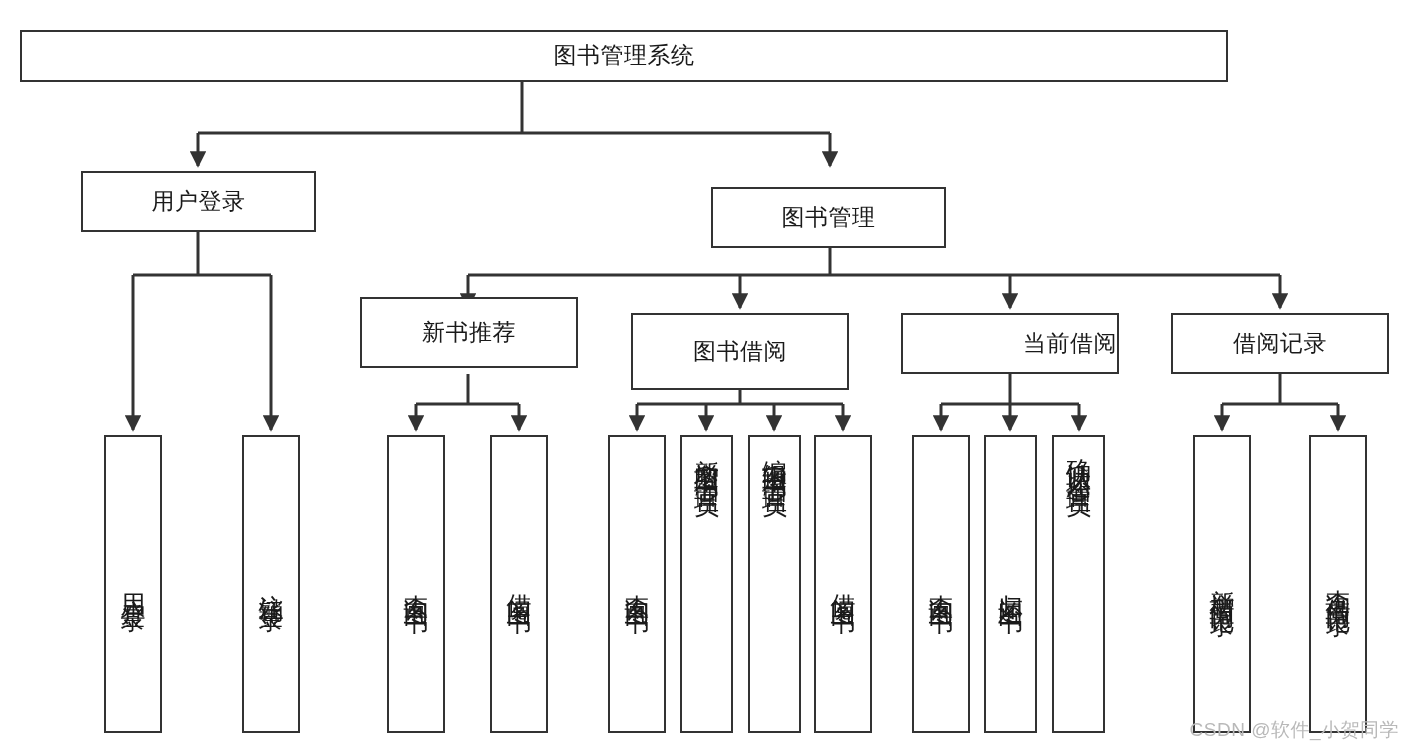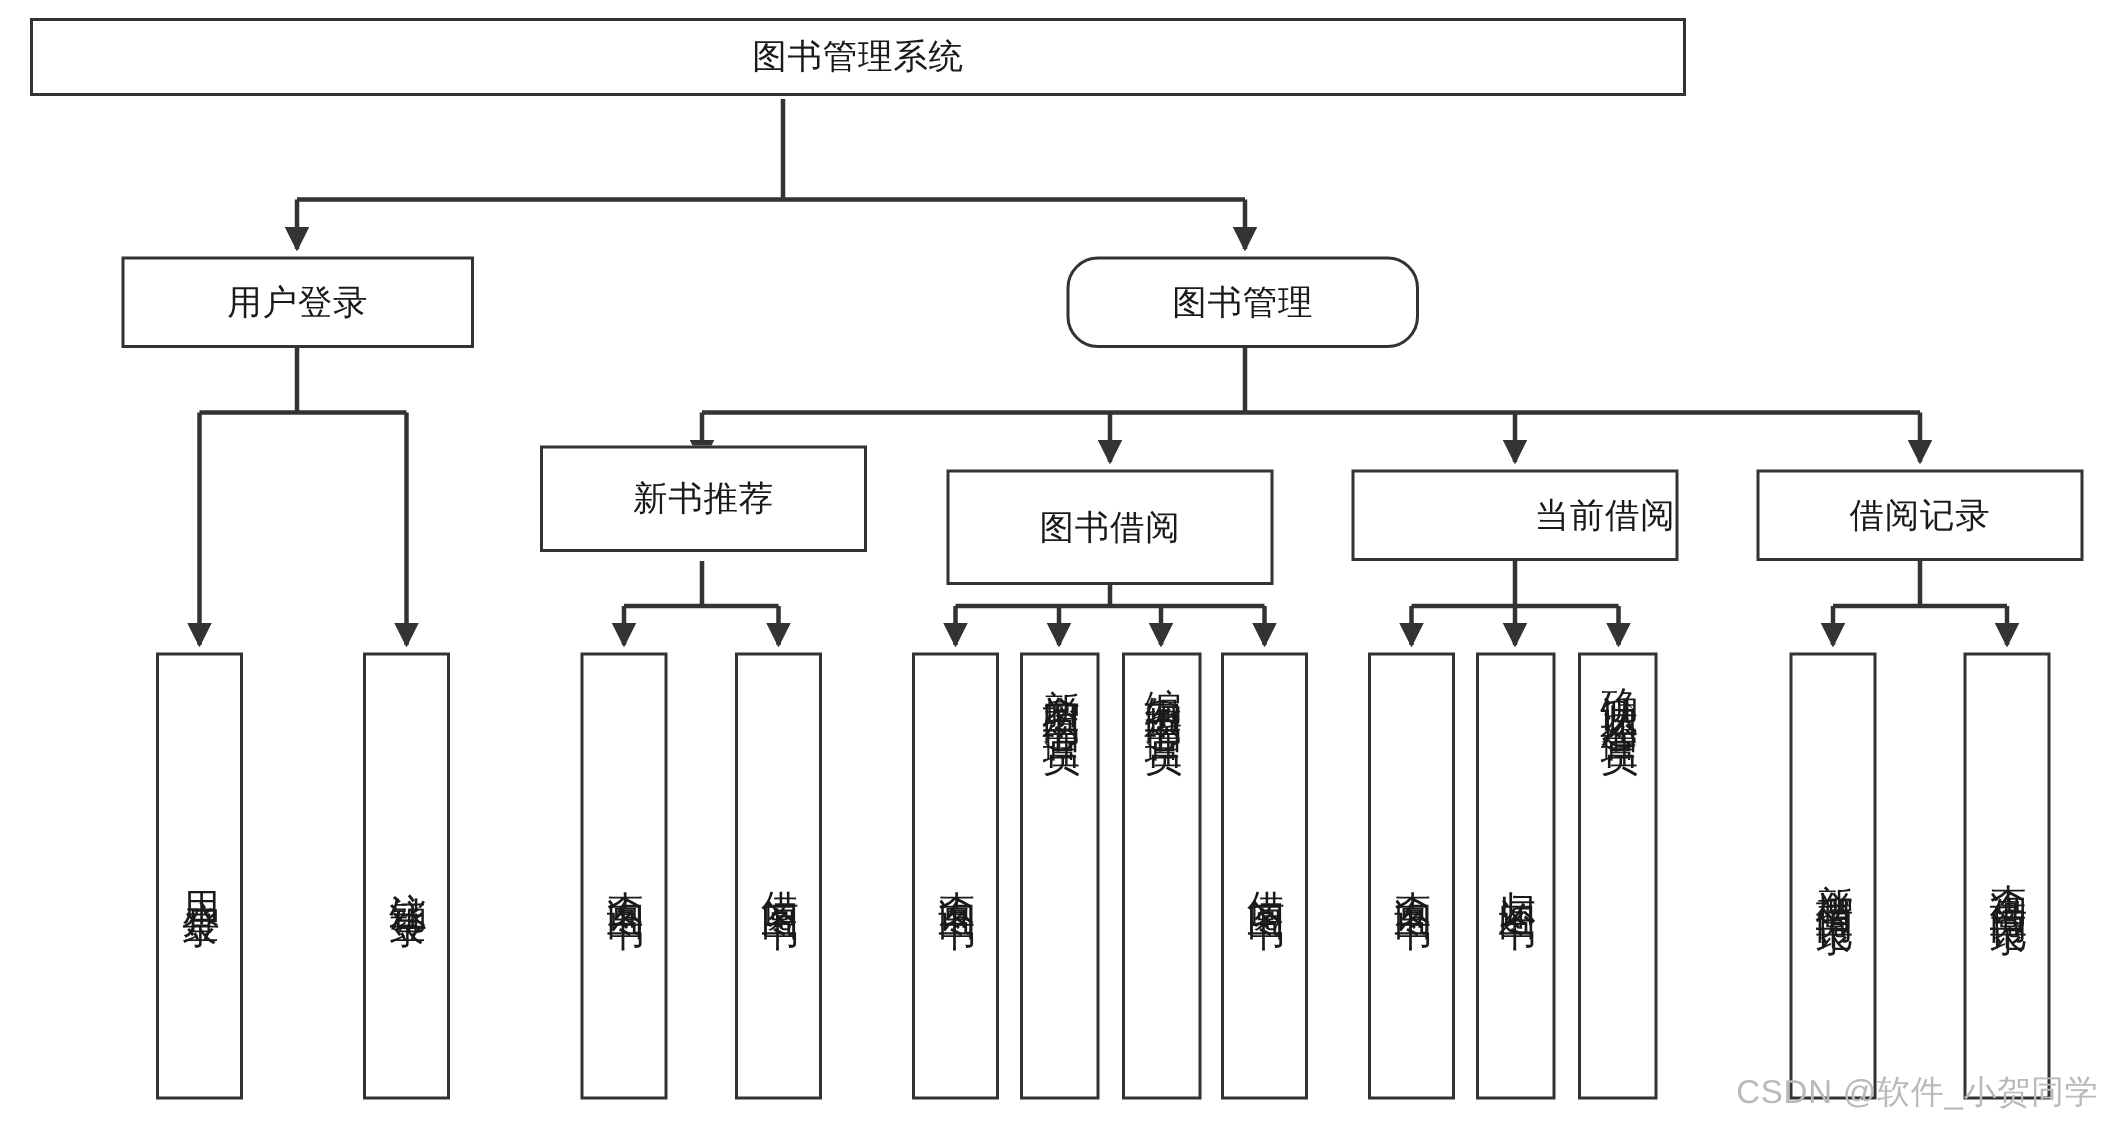--- a/index.html
+++ b/index.html
@@ -138,7 +138,7 @@
     </g>
   </svg>
 
-  <div class="node horiz root" style="left:20px; top:12px; width:1104px; height:52px;">
+  <div class="node horiz root" style="left:20px; top:30px; width:1208px; height:52px;">
     <span class="label">图书管理系统</span>
   </div>
 

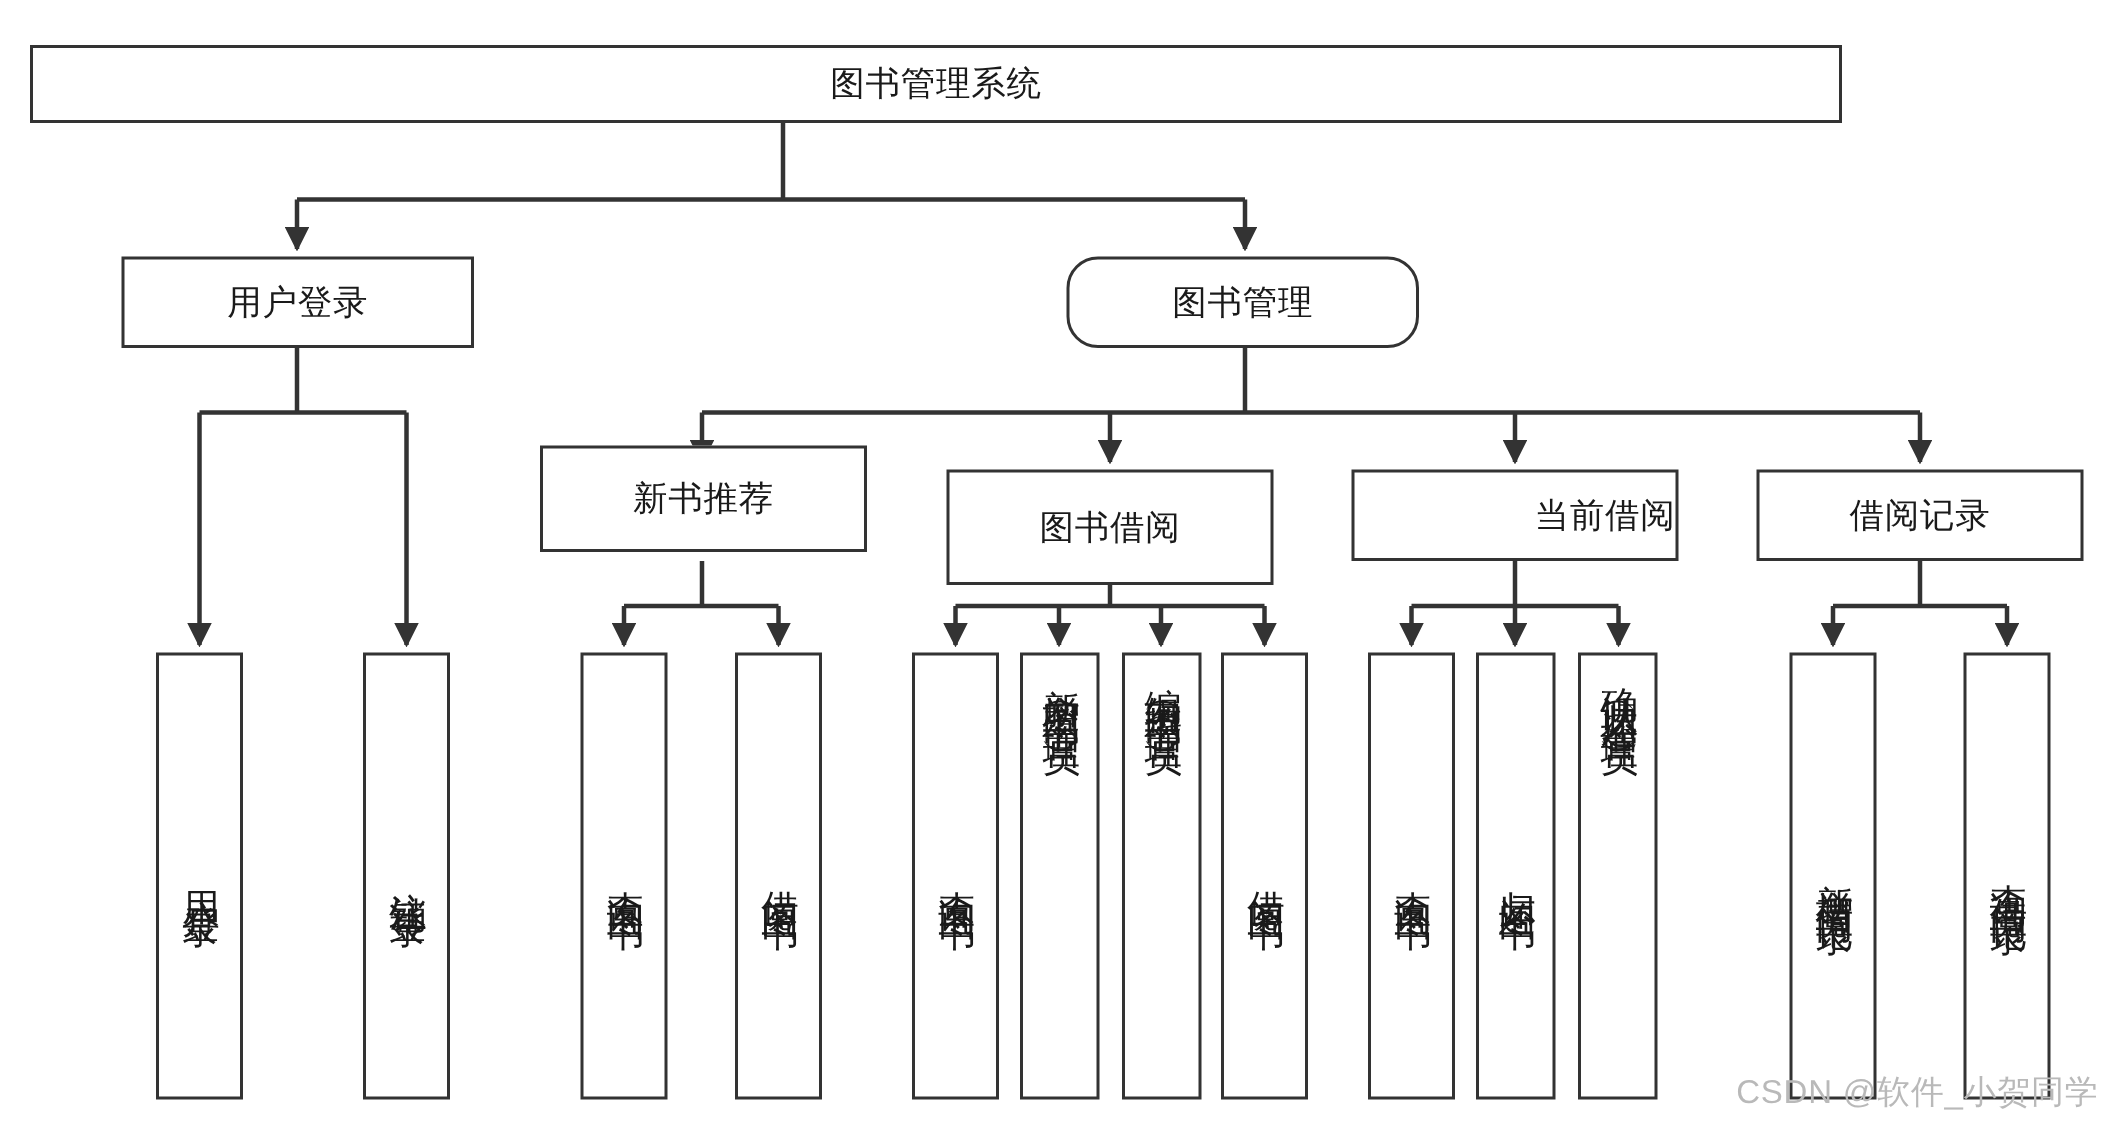--- a/index.html
+++ b/index.html
@@ -145,7 +145,7 @@
   <div class="node horiz" style="left:81px; top:171px; width:235px; height:61px;">
     <span class="label">用户登录</span>
   </div>
-  <div class="node horiz" style="left:711px; top:171px; width:235px; height:61px;border-radius:21px;">
+  <div class="node horiz" style="left:711px; top:187px; width:235px; height:61px;">
     <span class="label">图书管理</span>
   </div>
 

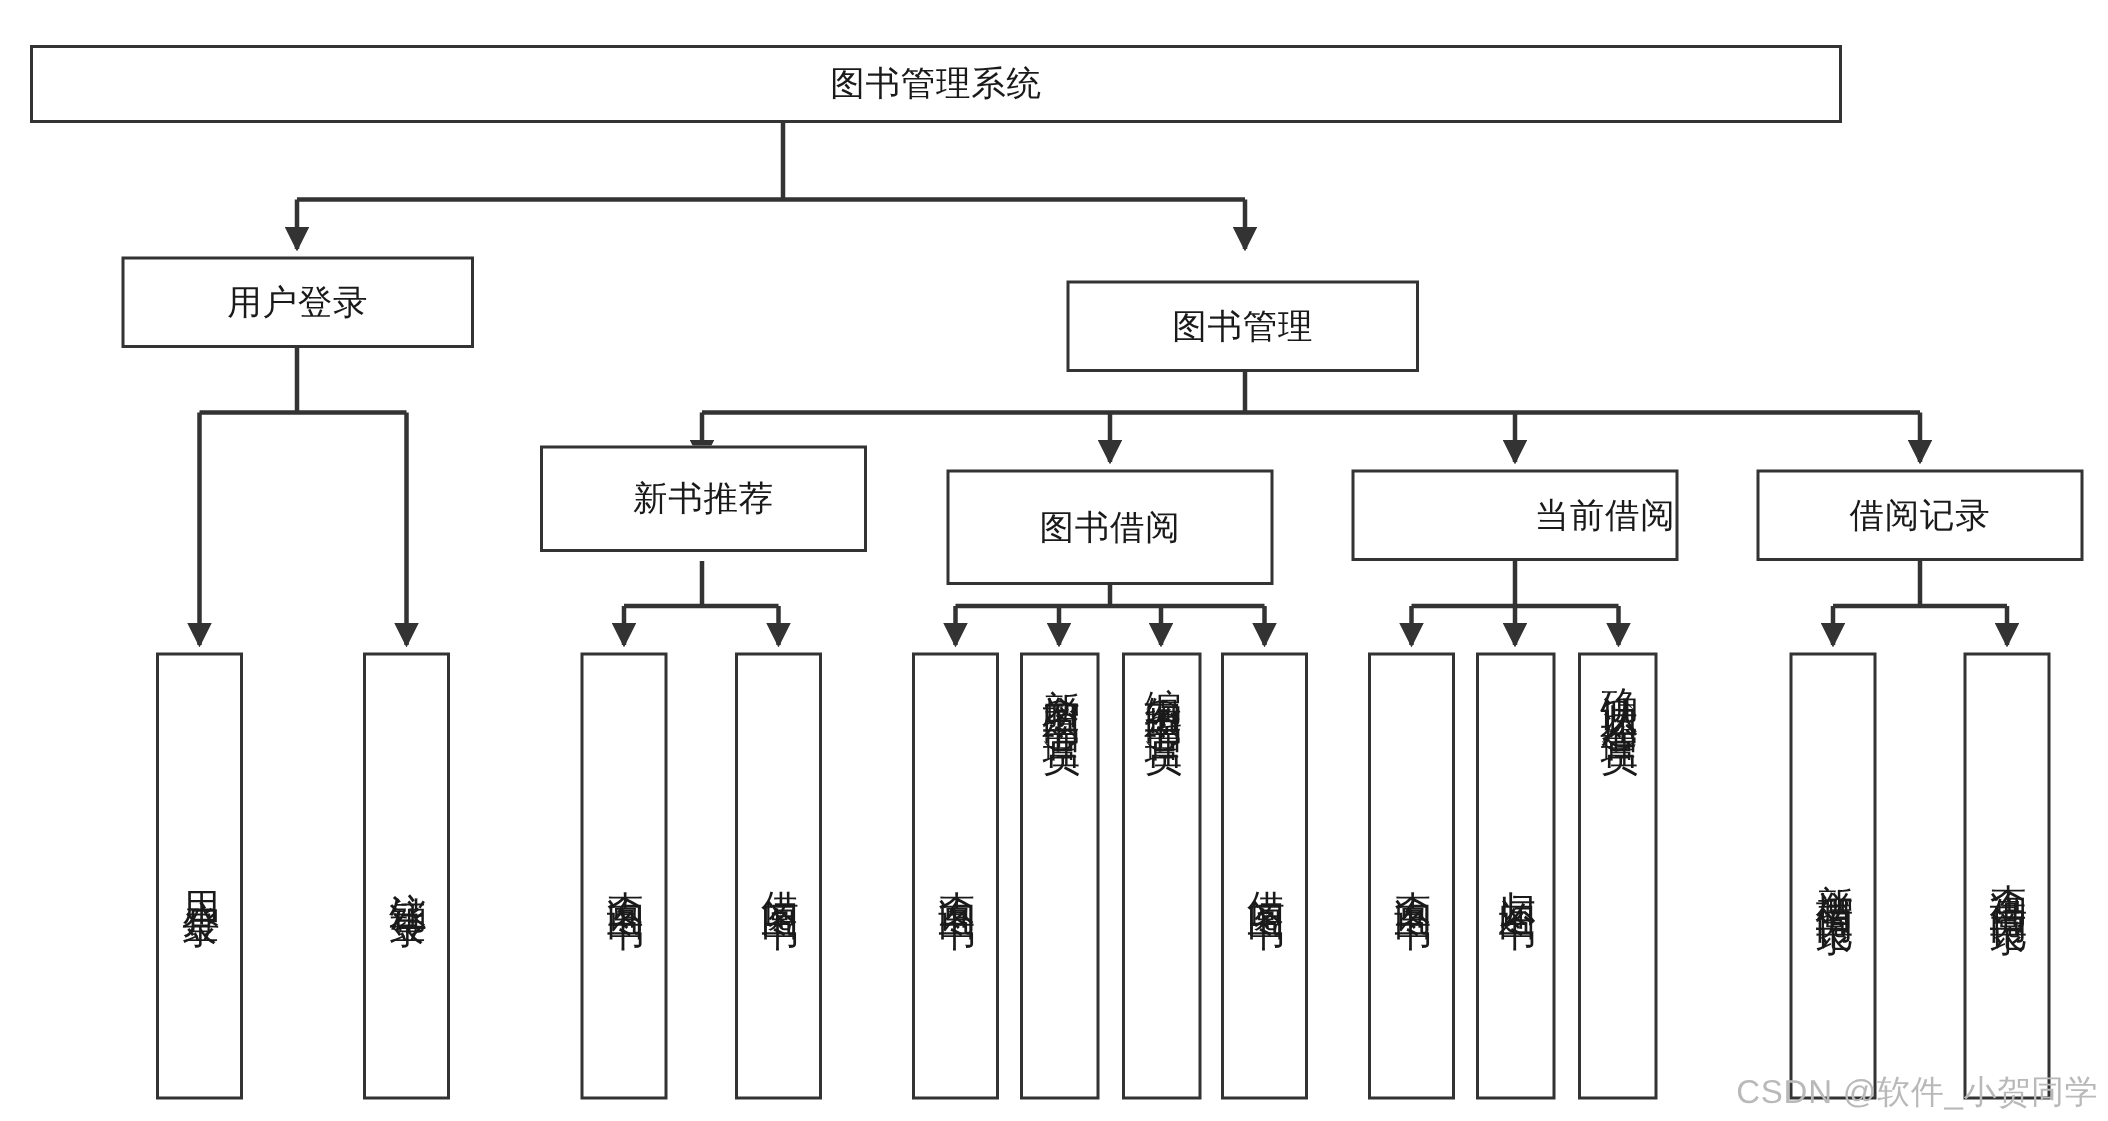--- a/index.html
+++ b/index.html
@@ -74,7 +74,7 @@
     position: absolute;
     right: 6px;
     bottom: 4px;
-    font-size: 22px;
+    font-size: 19px;
     color: #b9b9b9;
     letter-spacing: 0.5px;
     z-index: 5;

